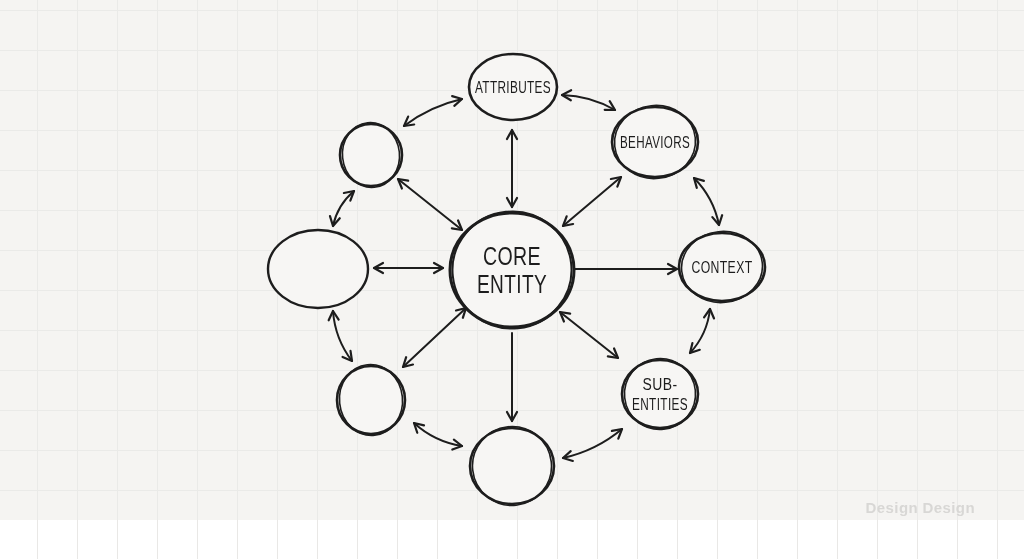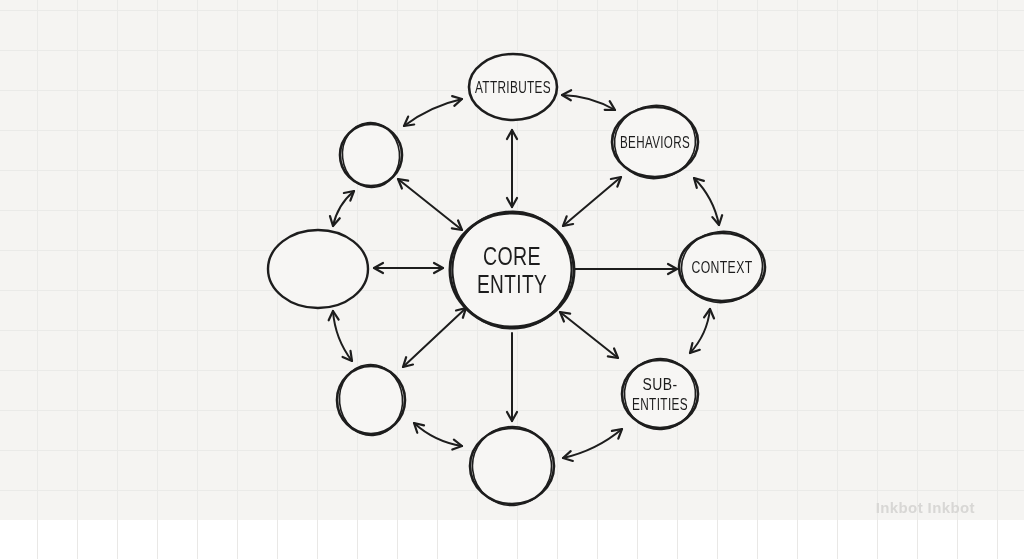--- a/index.html
+++ b/index.html
@@ -104,7 +104,7 @@
         <ellipse cx="371" cy="155" rx="28.5" ry="32.5" transform="rotate(-6 371 155)" fill="none" stroke="#1d1d1d" stroke-width="1.6"></ellipse>
       </g>
     </svg>
-  <div class="watermark">Inkbot Inkbot</div>
+  <div class="watermark">Design Design</div>
 </div>
 
 </body></html>

